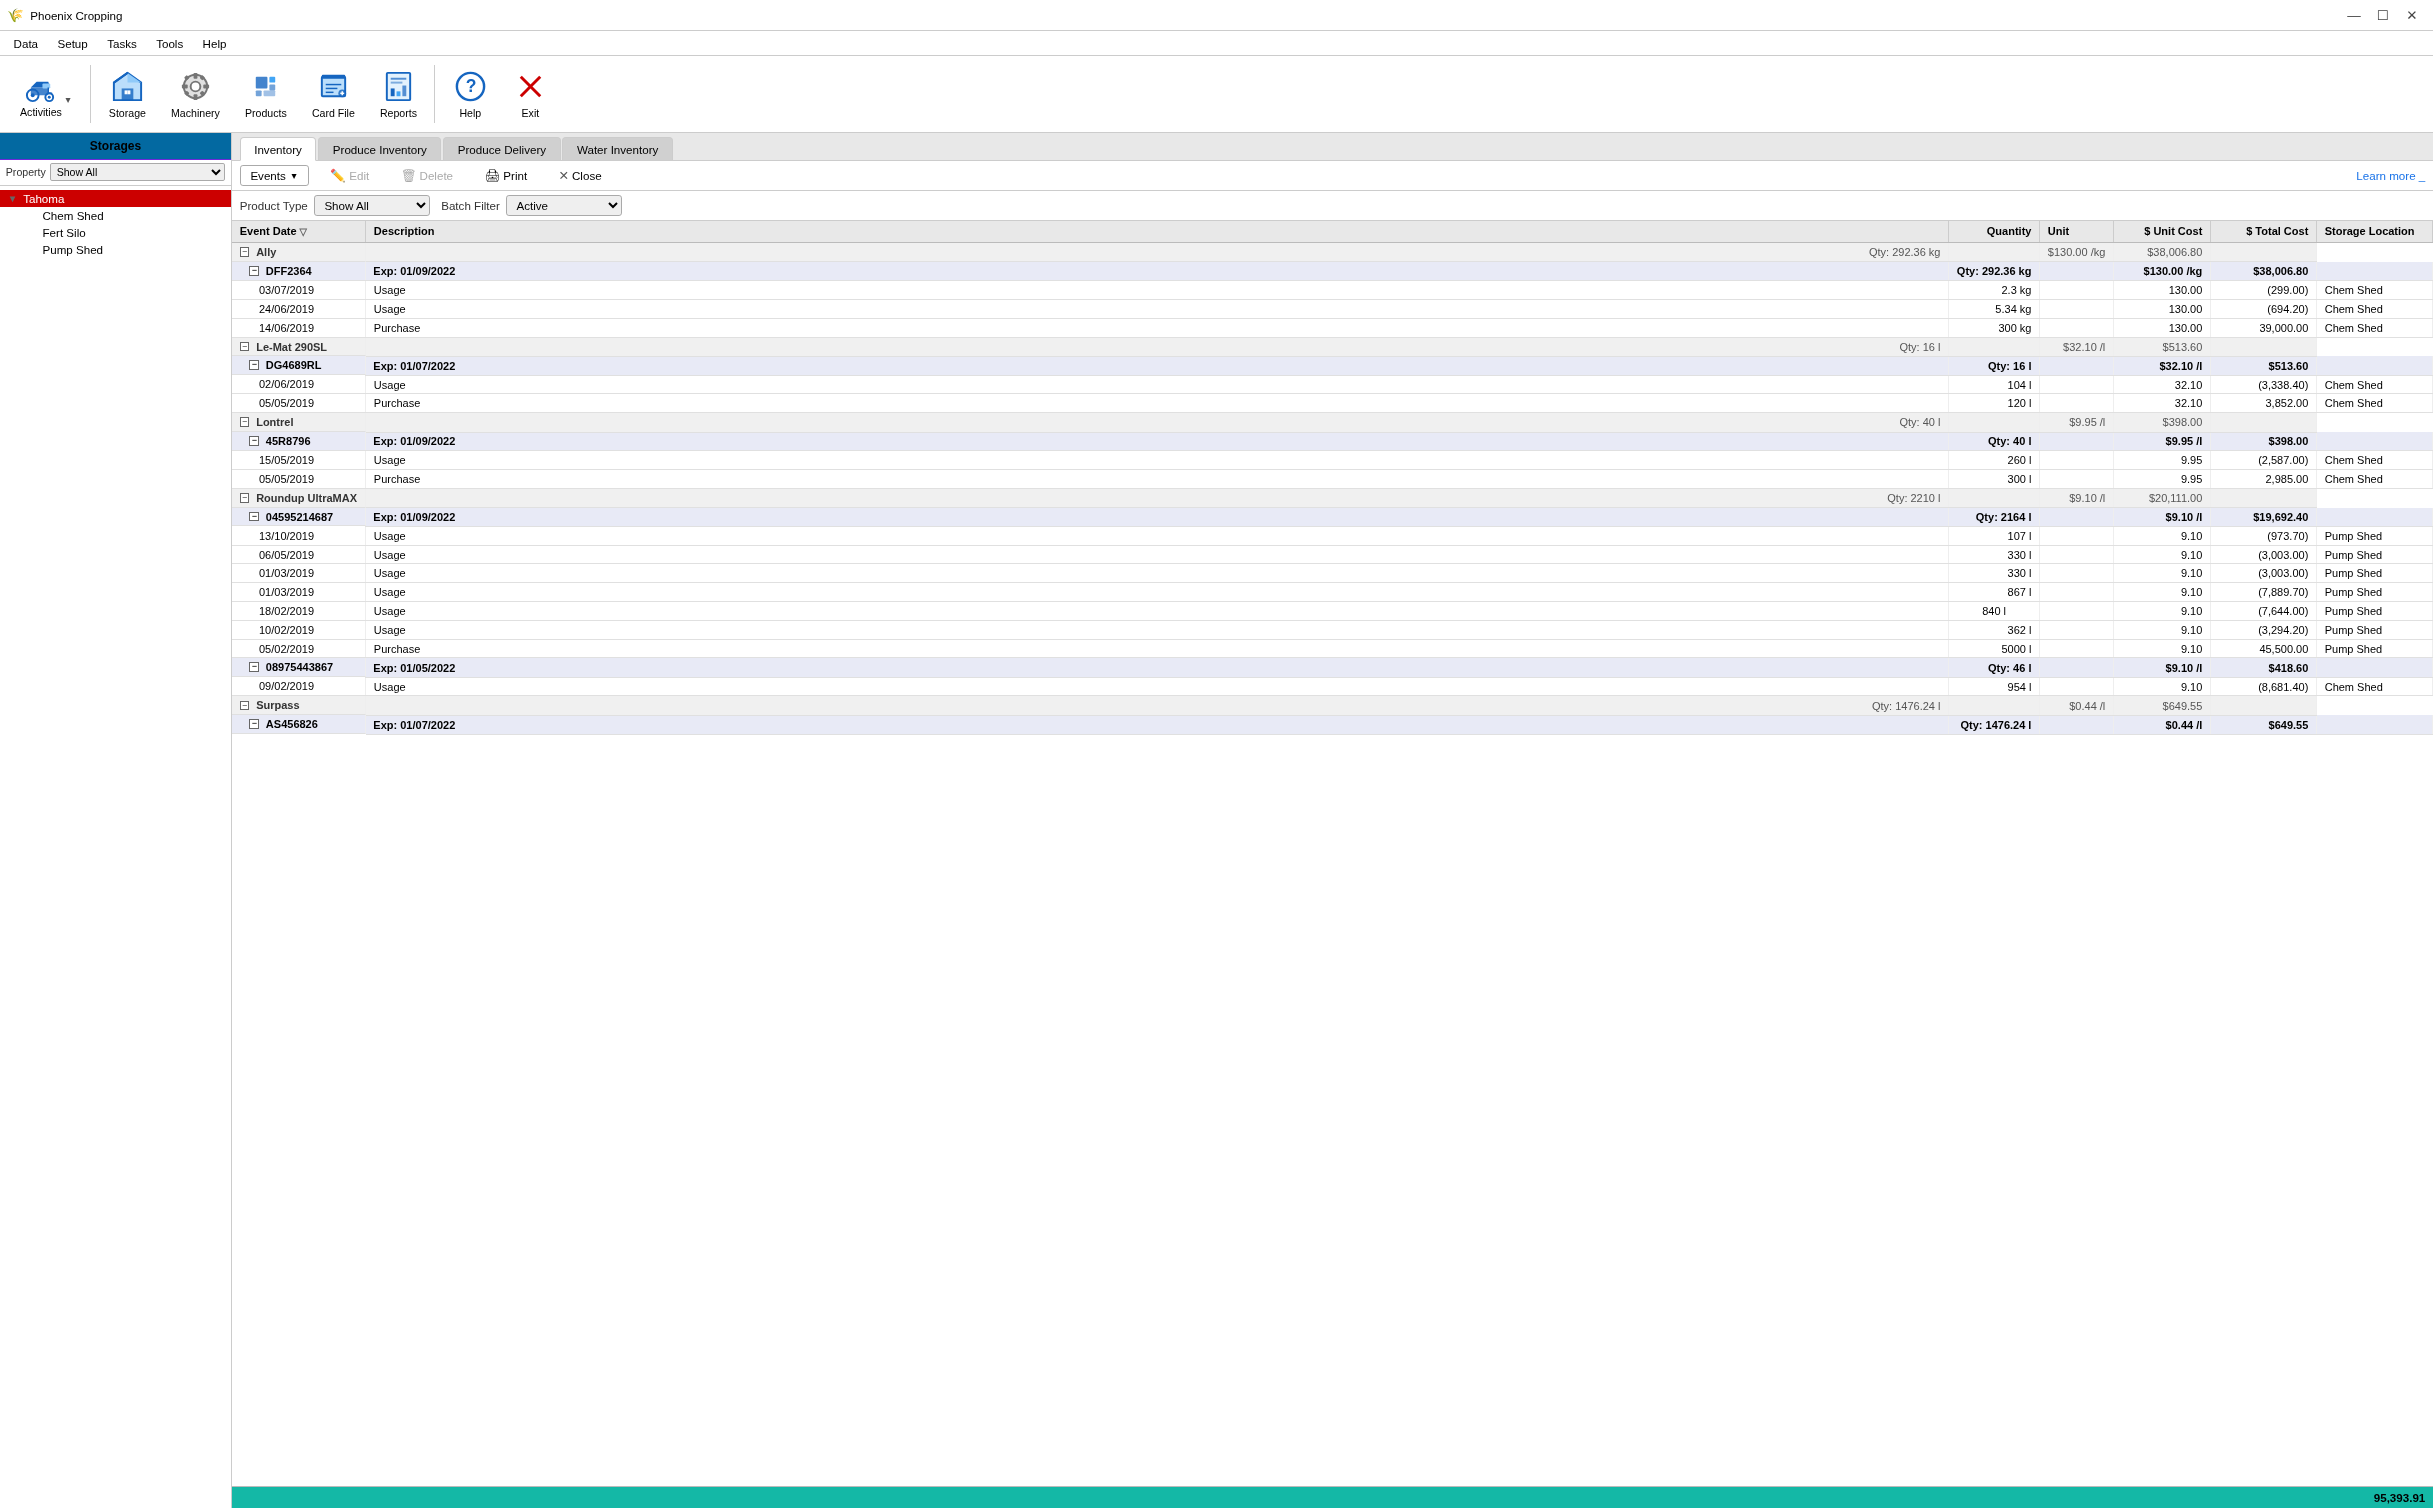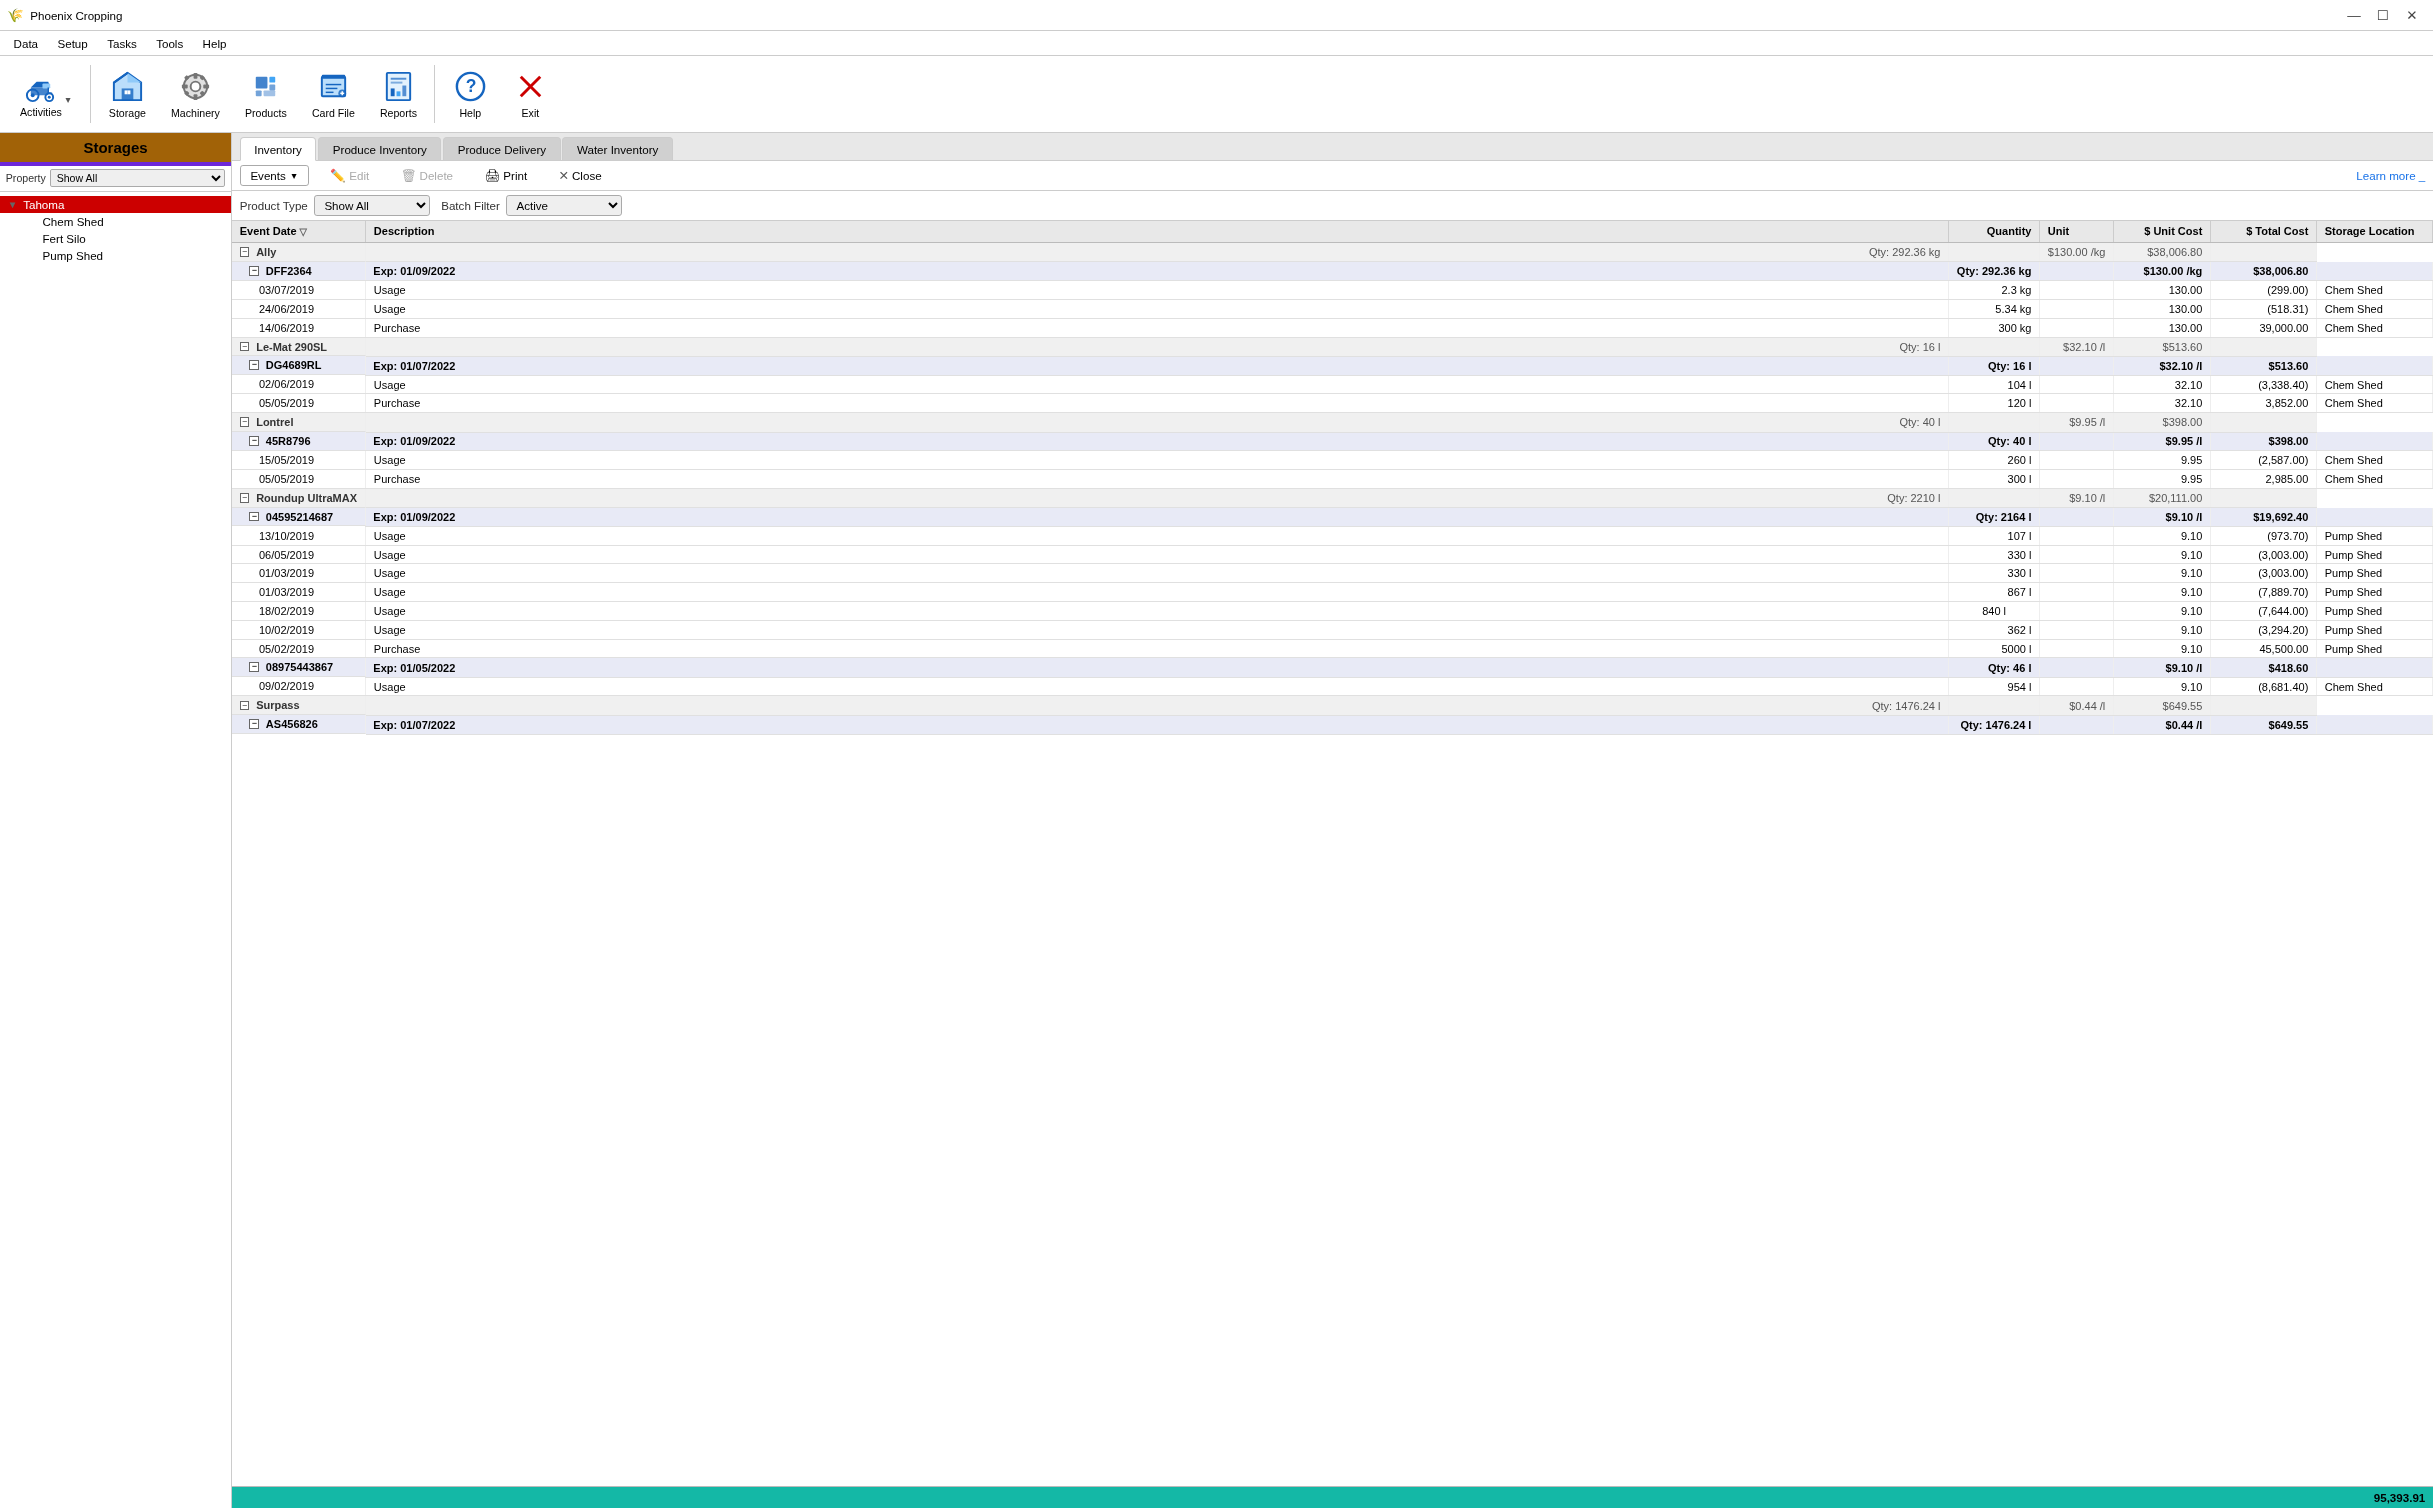--- a/index.html
+++ b/index.html
@@ -26,7 +26,7 @@
     
     
     .sidebar { width: 232px; background: #fff; border-right: 1px solid #ccc; display: flex; flex-direction: column; }
-    .sidebar-header { background: #a16207; padding: 5.8px 9.7px; font-weight: bold; font-size: 15px; border-bottom: 4px solid #6d28d9; text-align: center; }
+    .sidebar-header { background: #0369a1; padding: 5.8px 9.7px; font-weight: bold; font-size: 12px; border-bottom: 1px solid #6d28d9; text-align: center; }
     .sidebar-filter { display: flex; align-items: center; padding: 3.9px 5.8px; gap: 3.9px; border-bottom: 1px solid #ccc; }
     .sidebar-filter label { font-size: 10.6px; color: #333; }
     .sidebar-filter select { flex: 1; font-size: 10.6px; border: 1px solid #aaa; border-radius: 1.9px; padding: 1px 1.9px; }

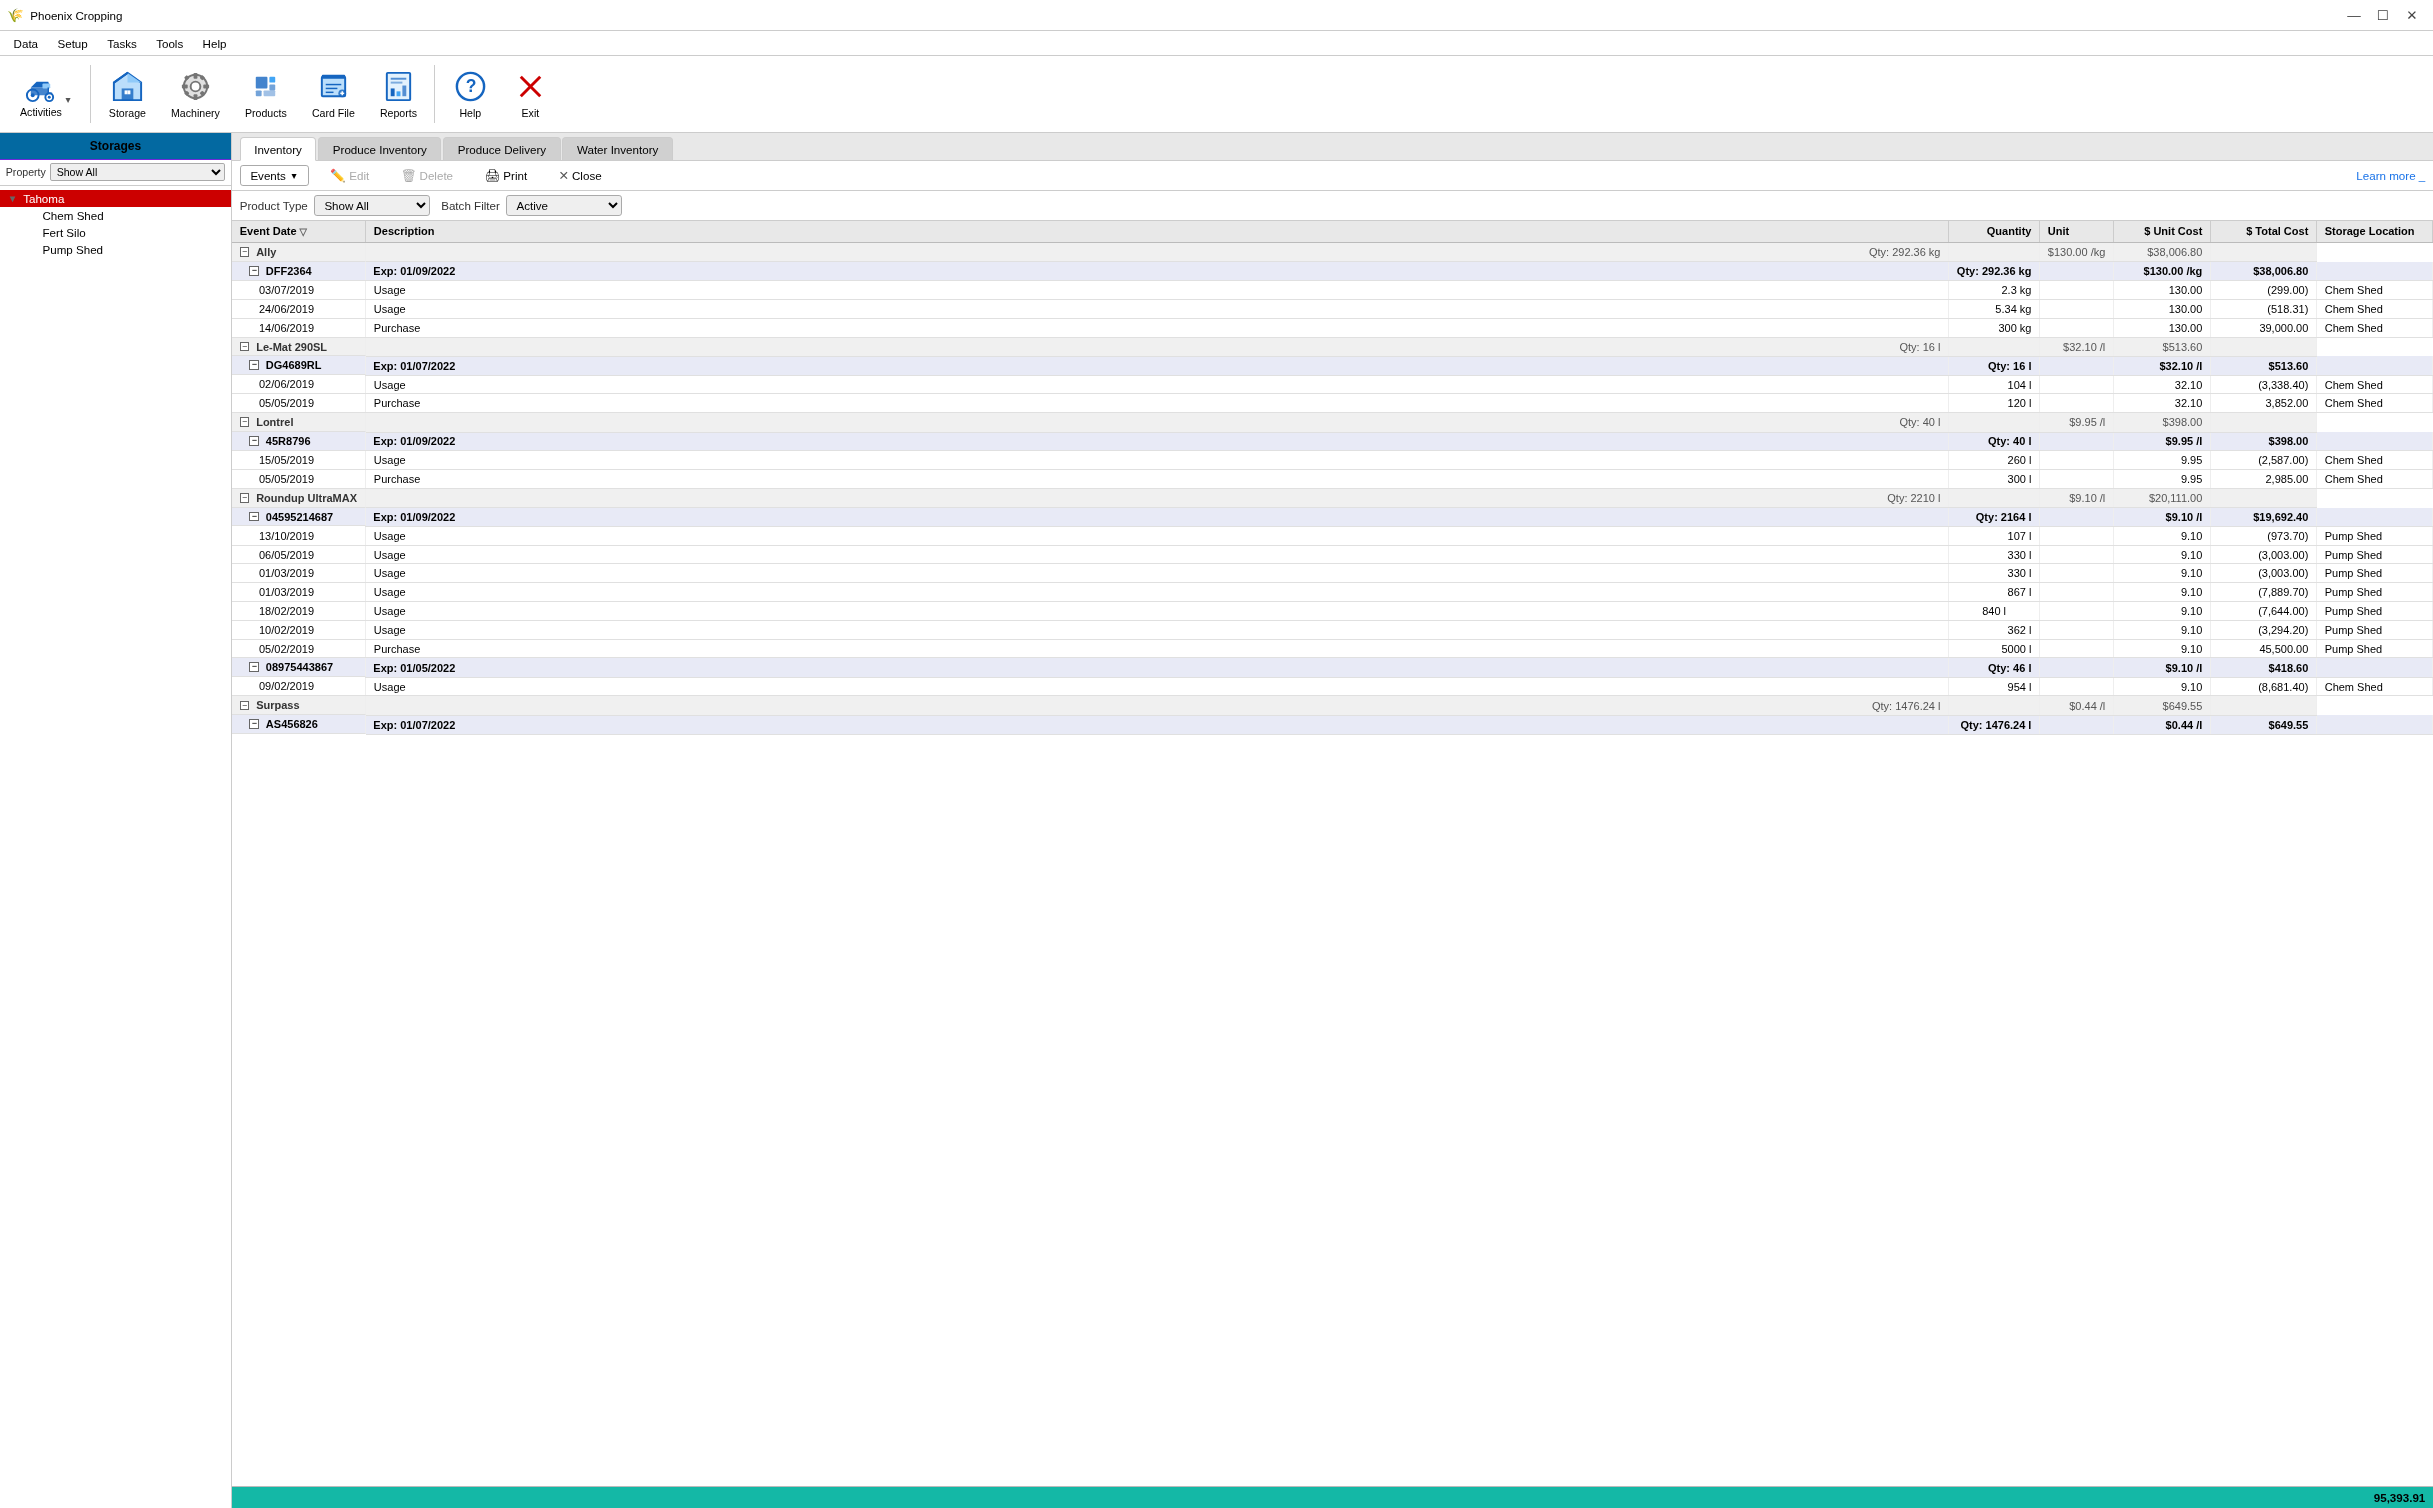--- a/index.html
+++ b/index.html
@@ -384,7 +384,7 @@
             <td style="text-align:right;">5.34 kg</td>
             <td></td>
             <td style="text-align:right;">130.00</td>
-            <td style="text-align:right;">(518.31)</td>
+            <td style="text-align:right;">(694.20)</td>
             <td>Chem Shed</td>
           </tr>
           <tr class="row-detail">

